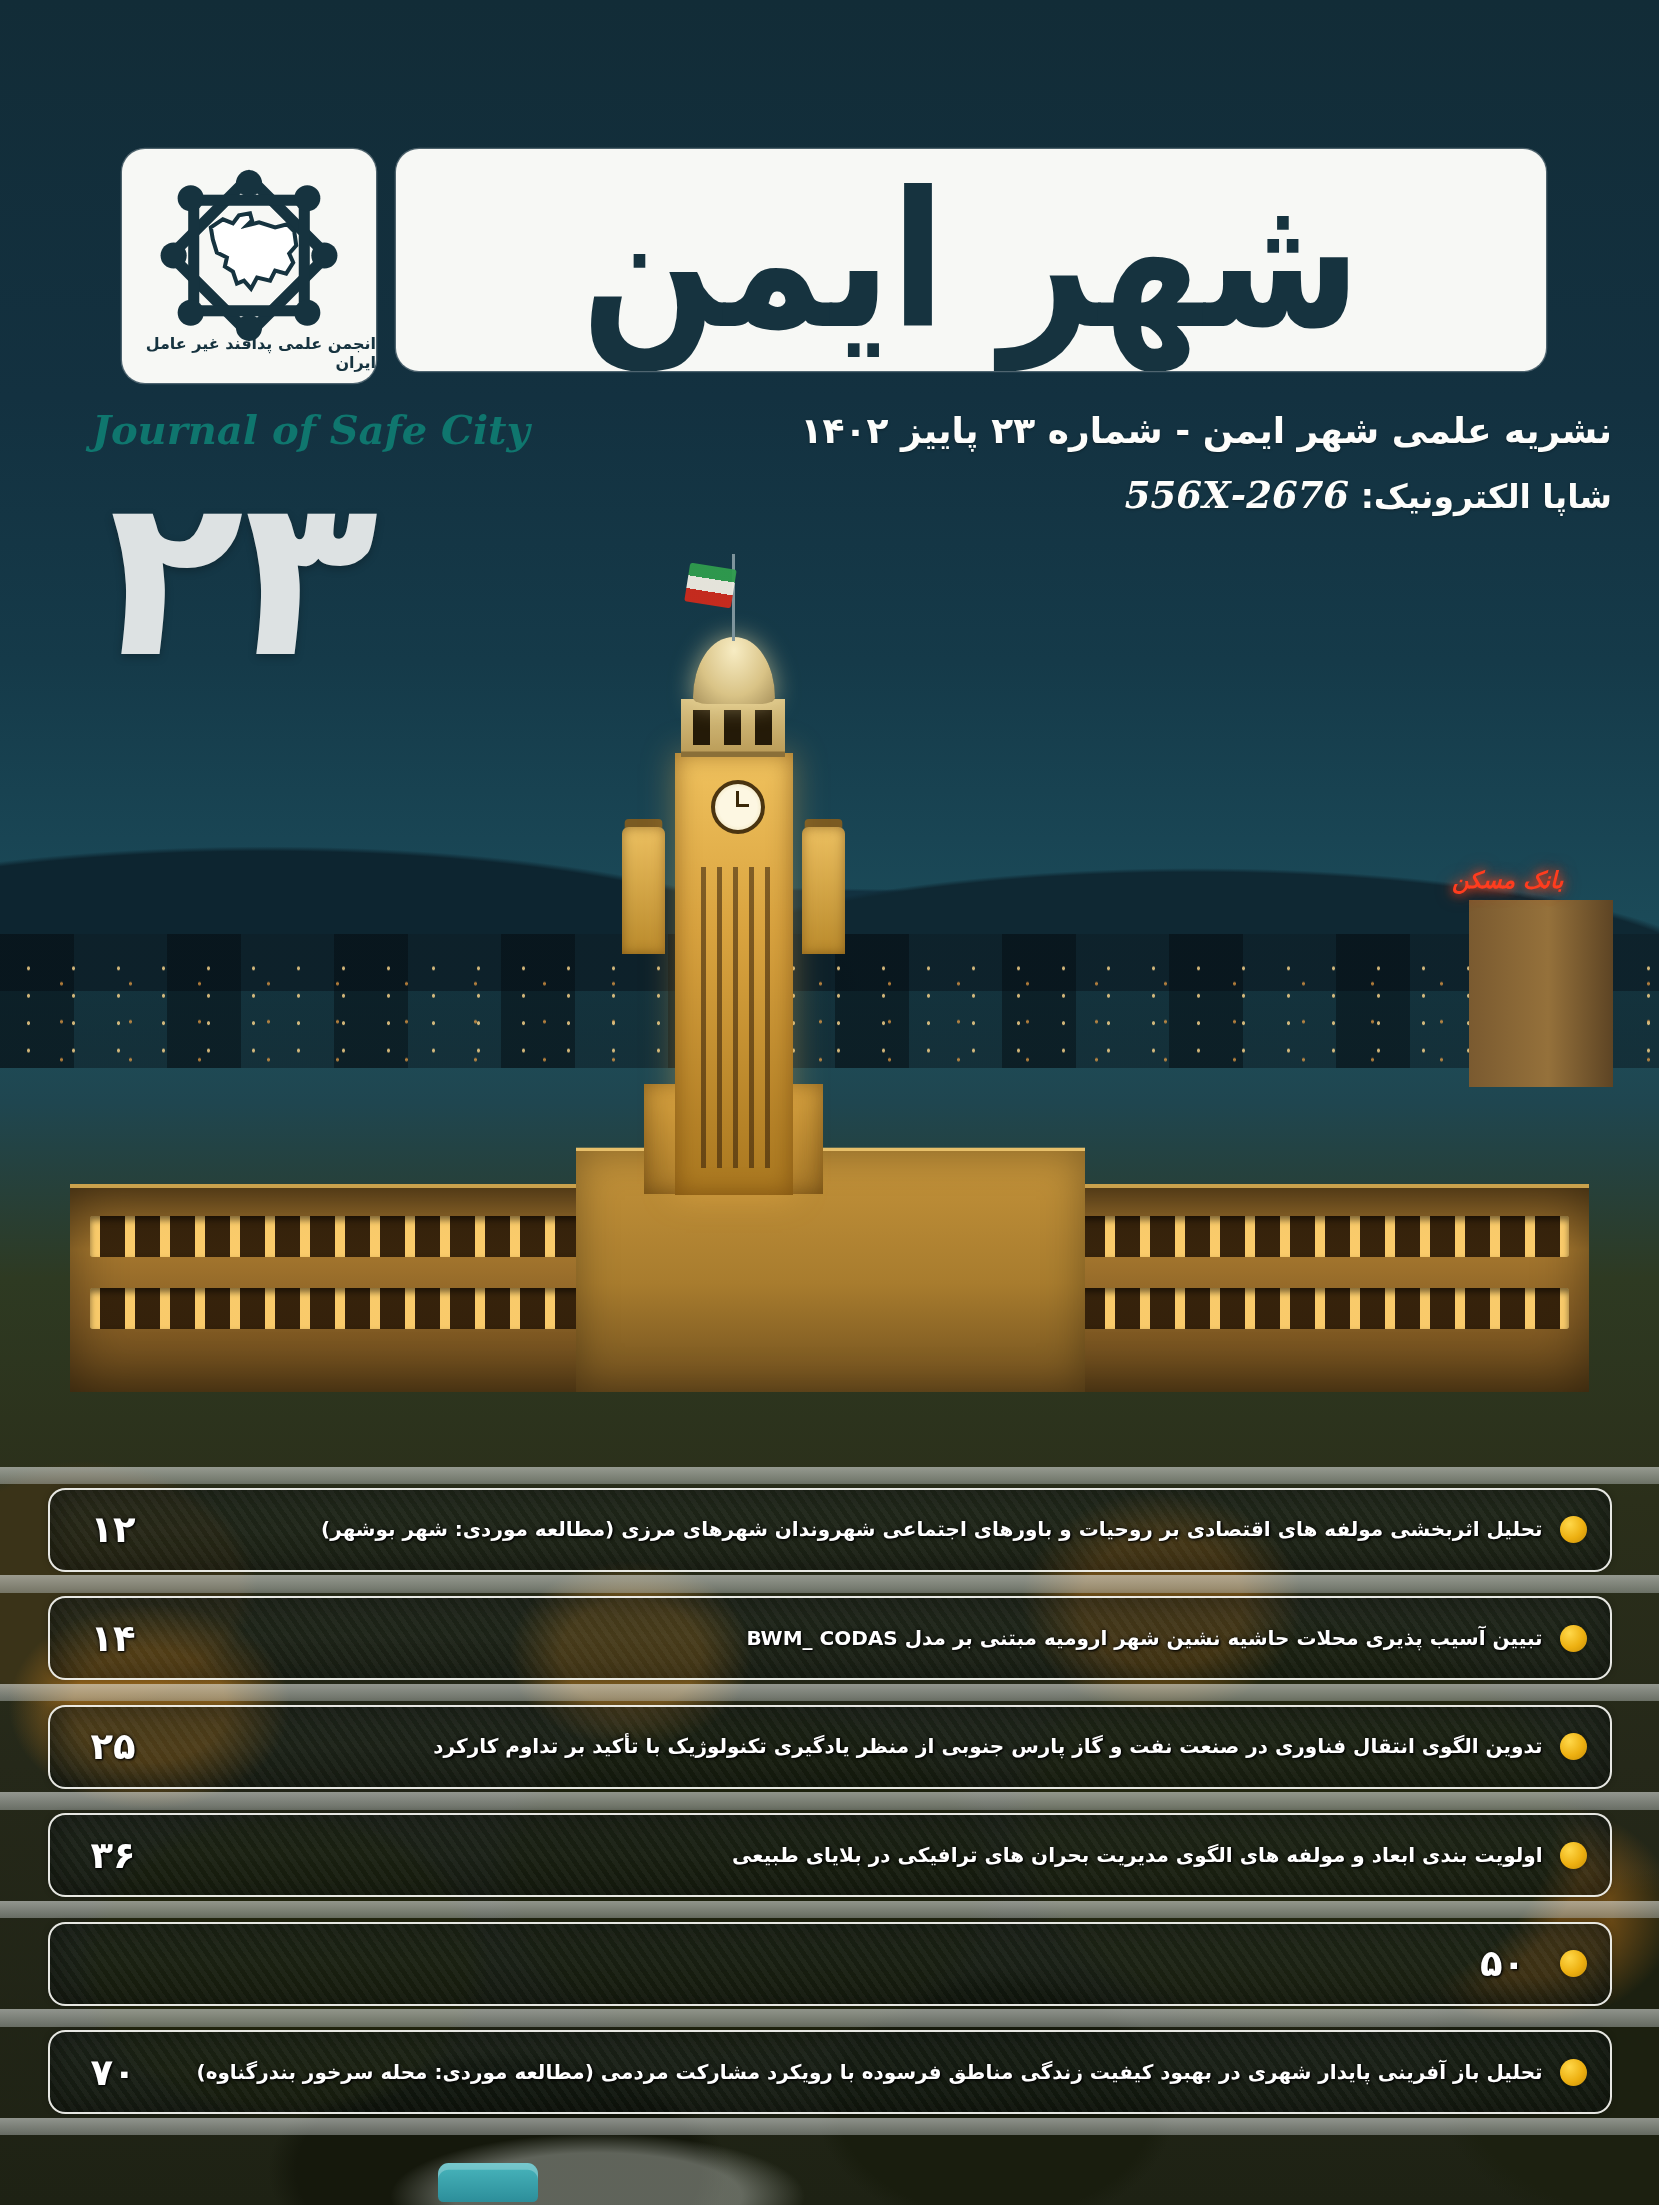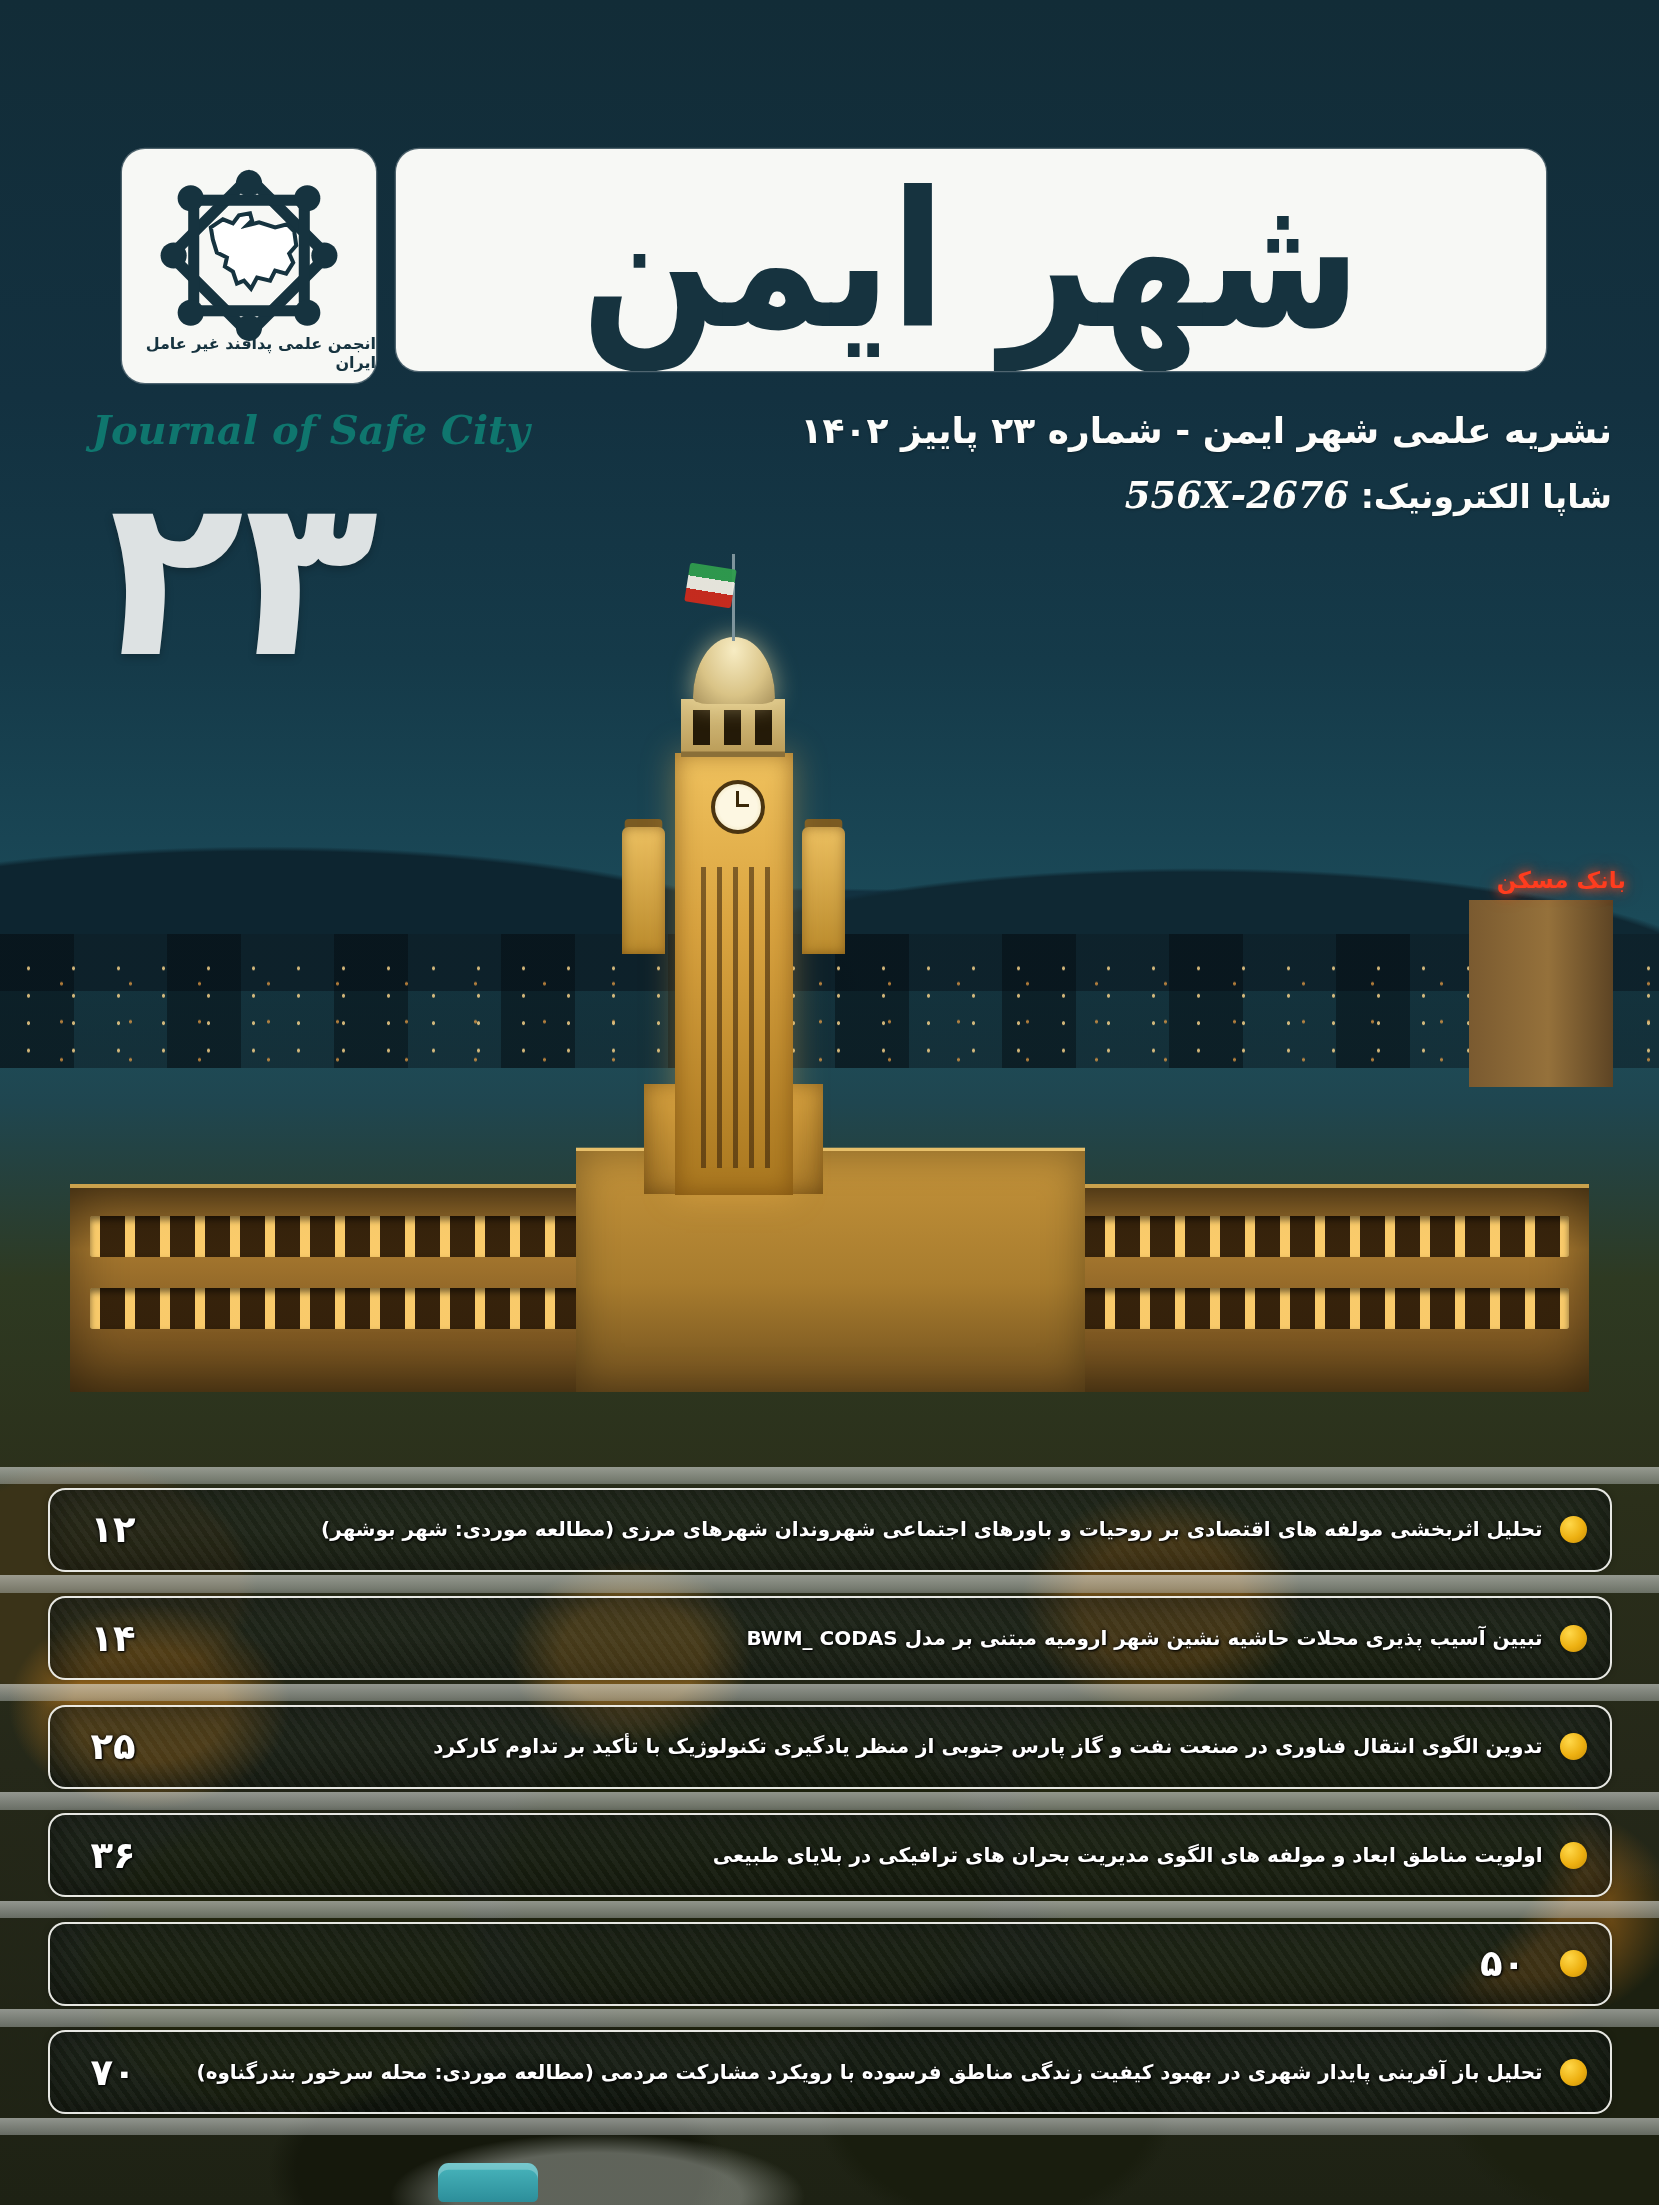--- a/index.html
+++ b/index.html
@@ -34,8 +34,8 @@
   .bank-building{left:1469px;top:900px;width:144px;height:187px;
     background:linear-gradient(90deg,#7a5a30,#95713b 55%,#5d4424);}
   .bank-sign{left:1452px;top:862px;width:174px;height:36px;
-    color:#ff3c1e;font-weight:bold;font-size:23px;text-align:right;line-height:36px;
-    text-shadow:0 0 9.4px rgba(255,70,30,.95),0 0 17.4px rgba(255,60,20,.7);direction:rtl;}
+    color:#ff3c1e;font-weight:bold;font-size:23px;text-align:left;line-height:36px;
+    text-shadow:0 0 9.4px rgba(255,70,30,.95),0 0 17.4px rgba(255,60,20,.7);direction:rtl;font-style:italic;}
 
   
   .palace{left:70px;top:1188px;width:1519px;height:204px;

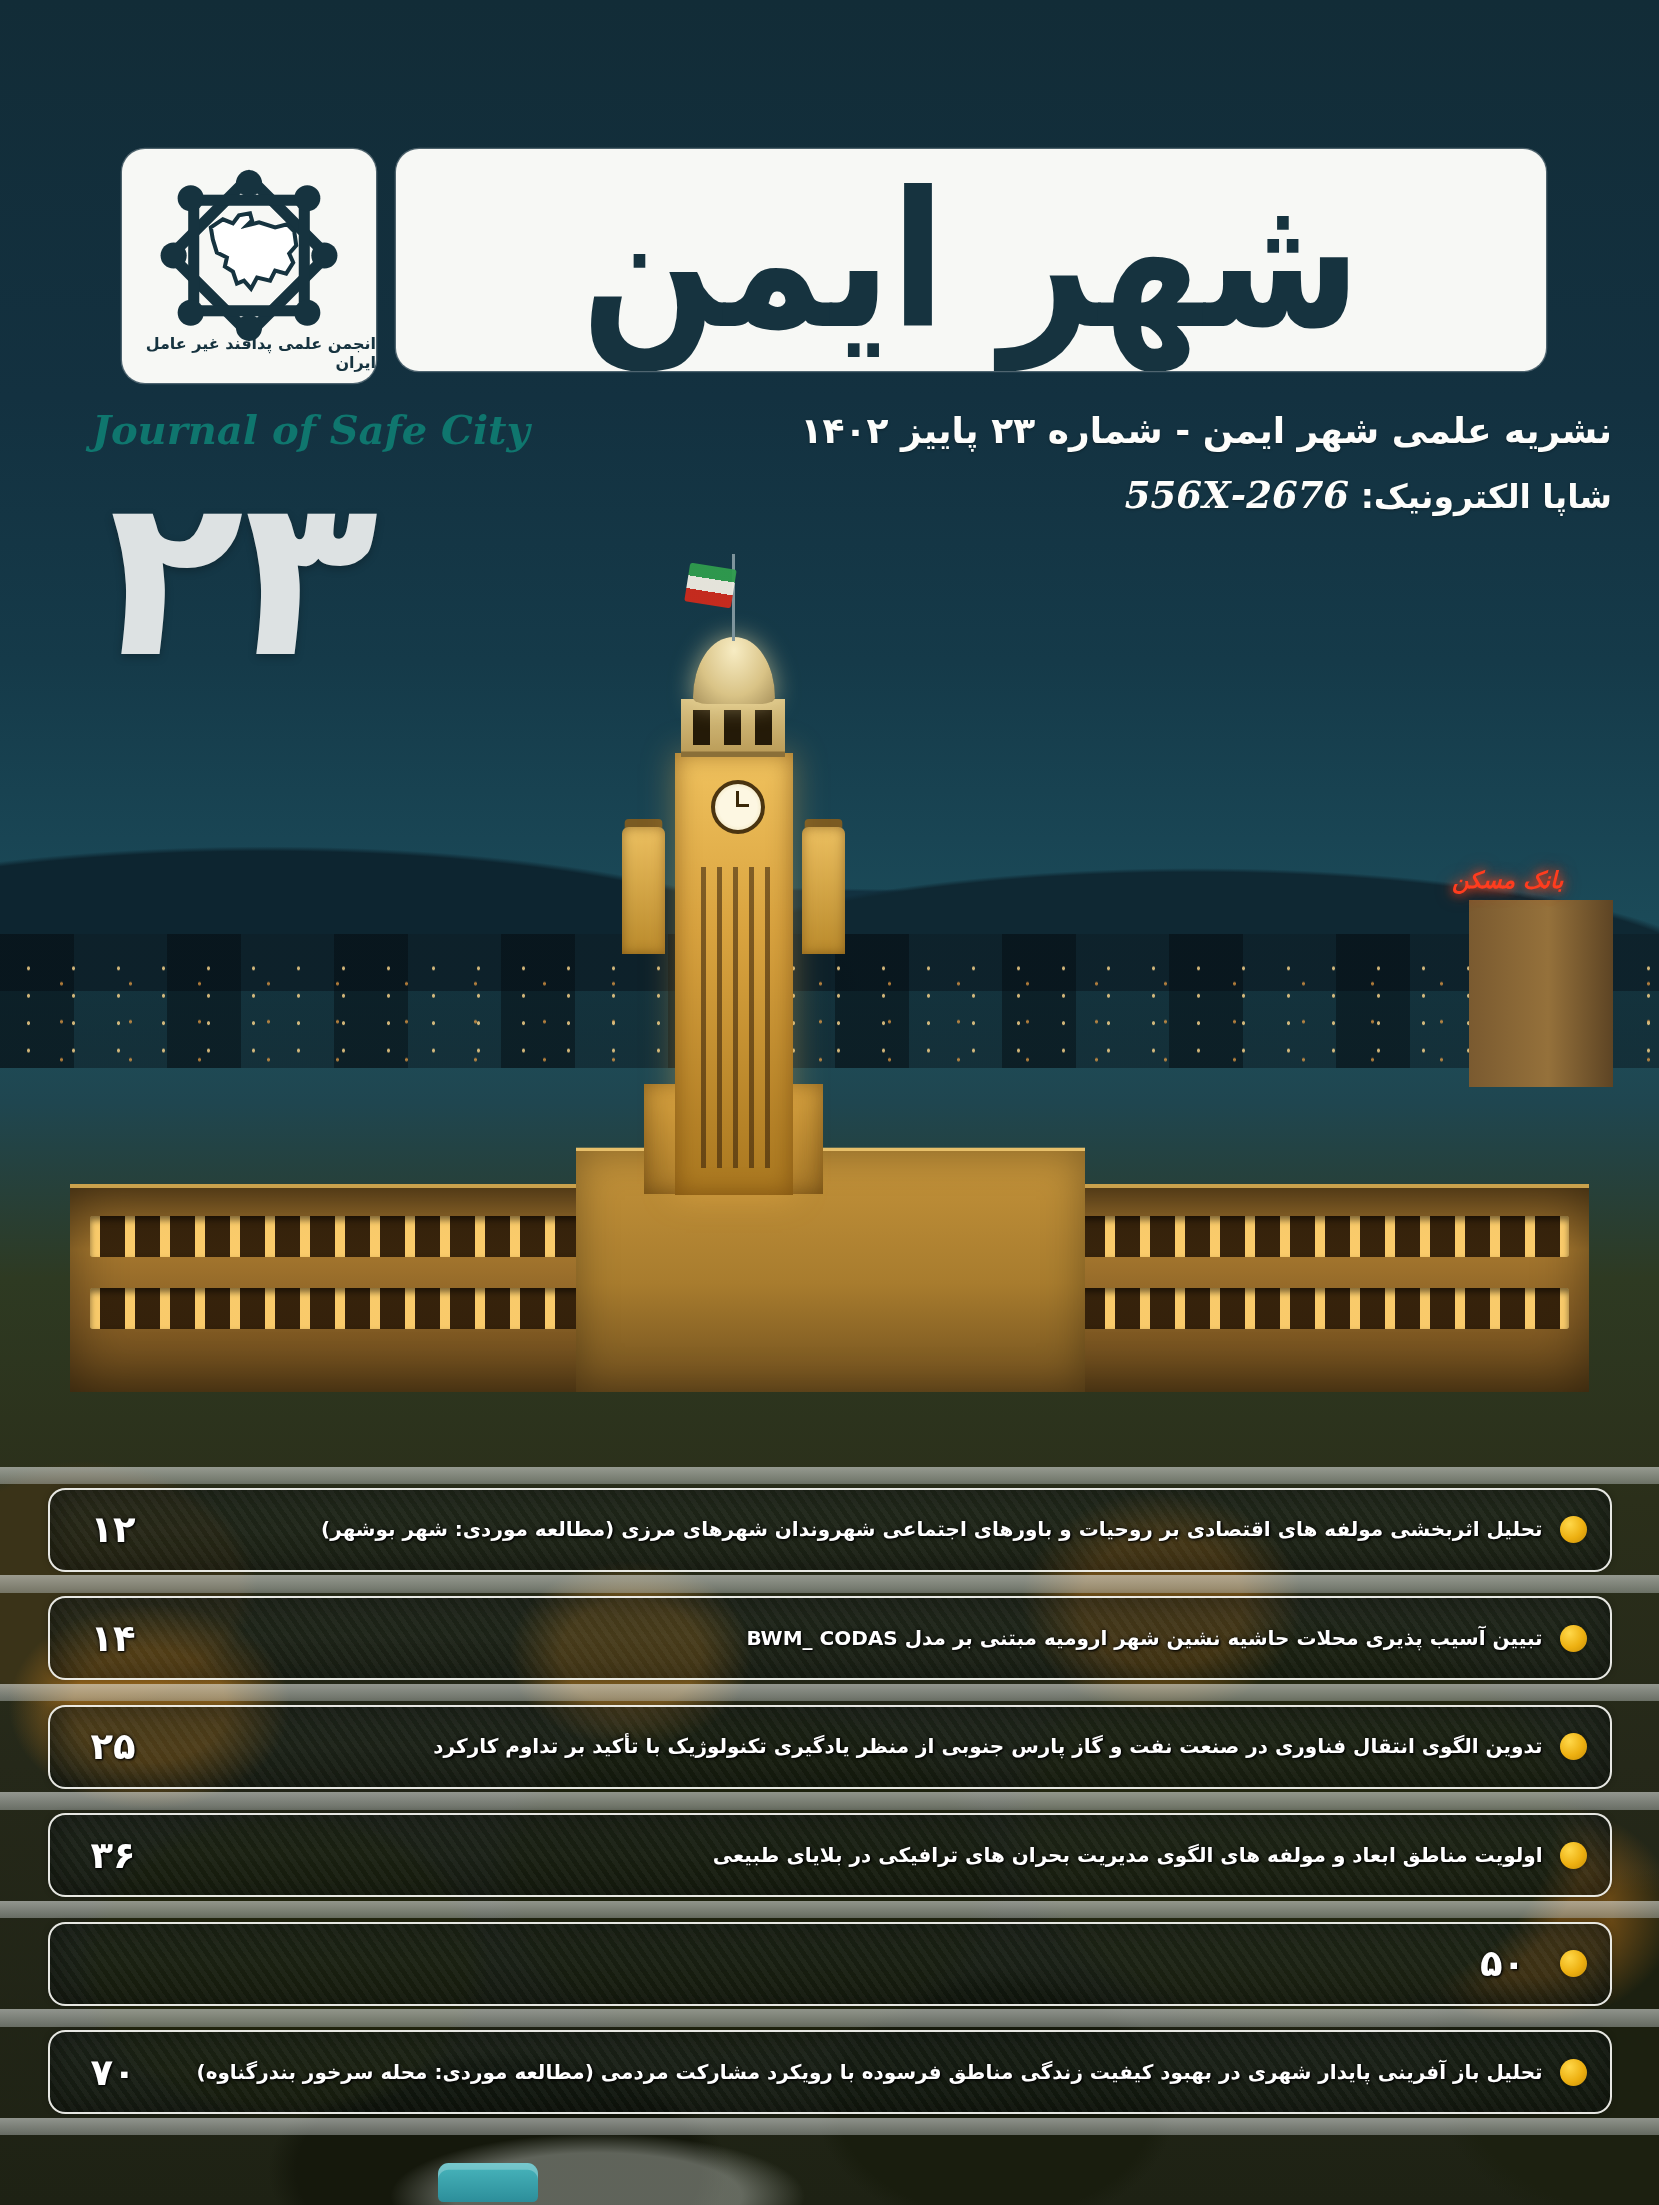--- a/index.html
+++ b/index.html
@@ -236,7 +236,7 @@
 
   <div class="toc-row">
     <span class="toc-dot"></span>
-    <span class="toc-title">اولویت مناطق ابعاد و مولفه های الگوی مدیریت بحران های ترافیکی در بلایای طبیعی</span>
+    <span class="toc-title">اولویت بندی ابعاد و مولفه های الگوی مدیریت بحران های ترافیکی در بلایای طبیعی</span>
     <span class="toc-page">۳۶</span>
   </div>
   <div class="toc-band"></div>

